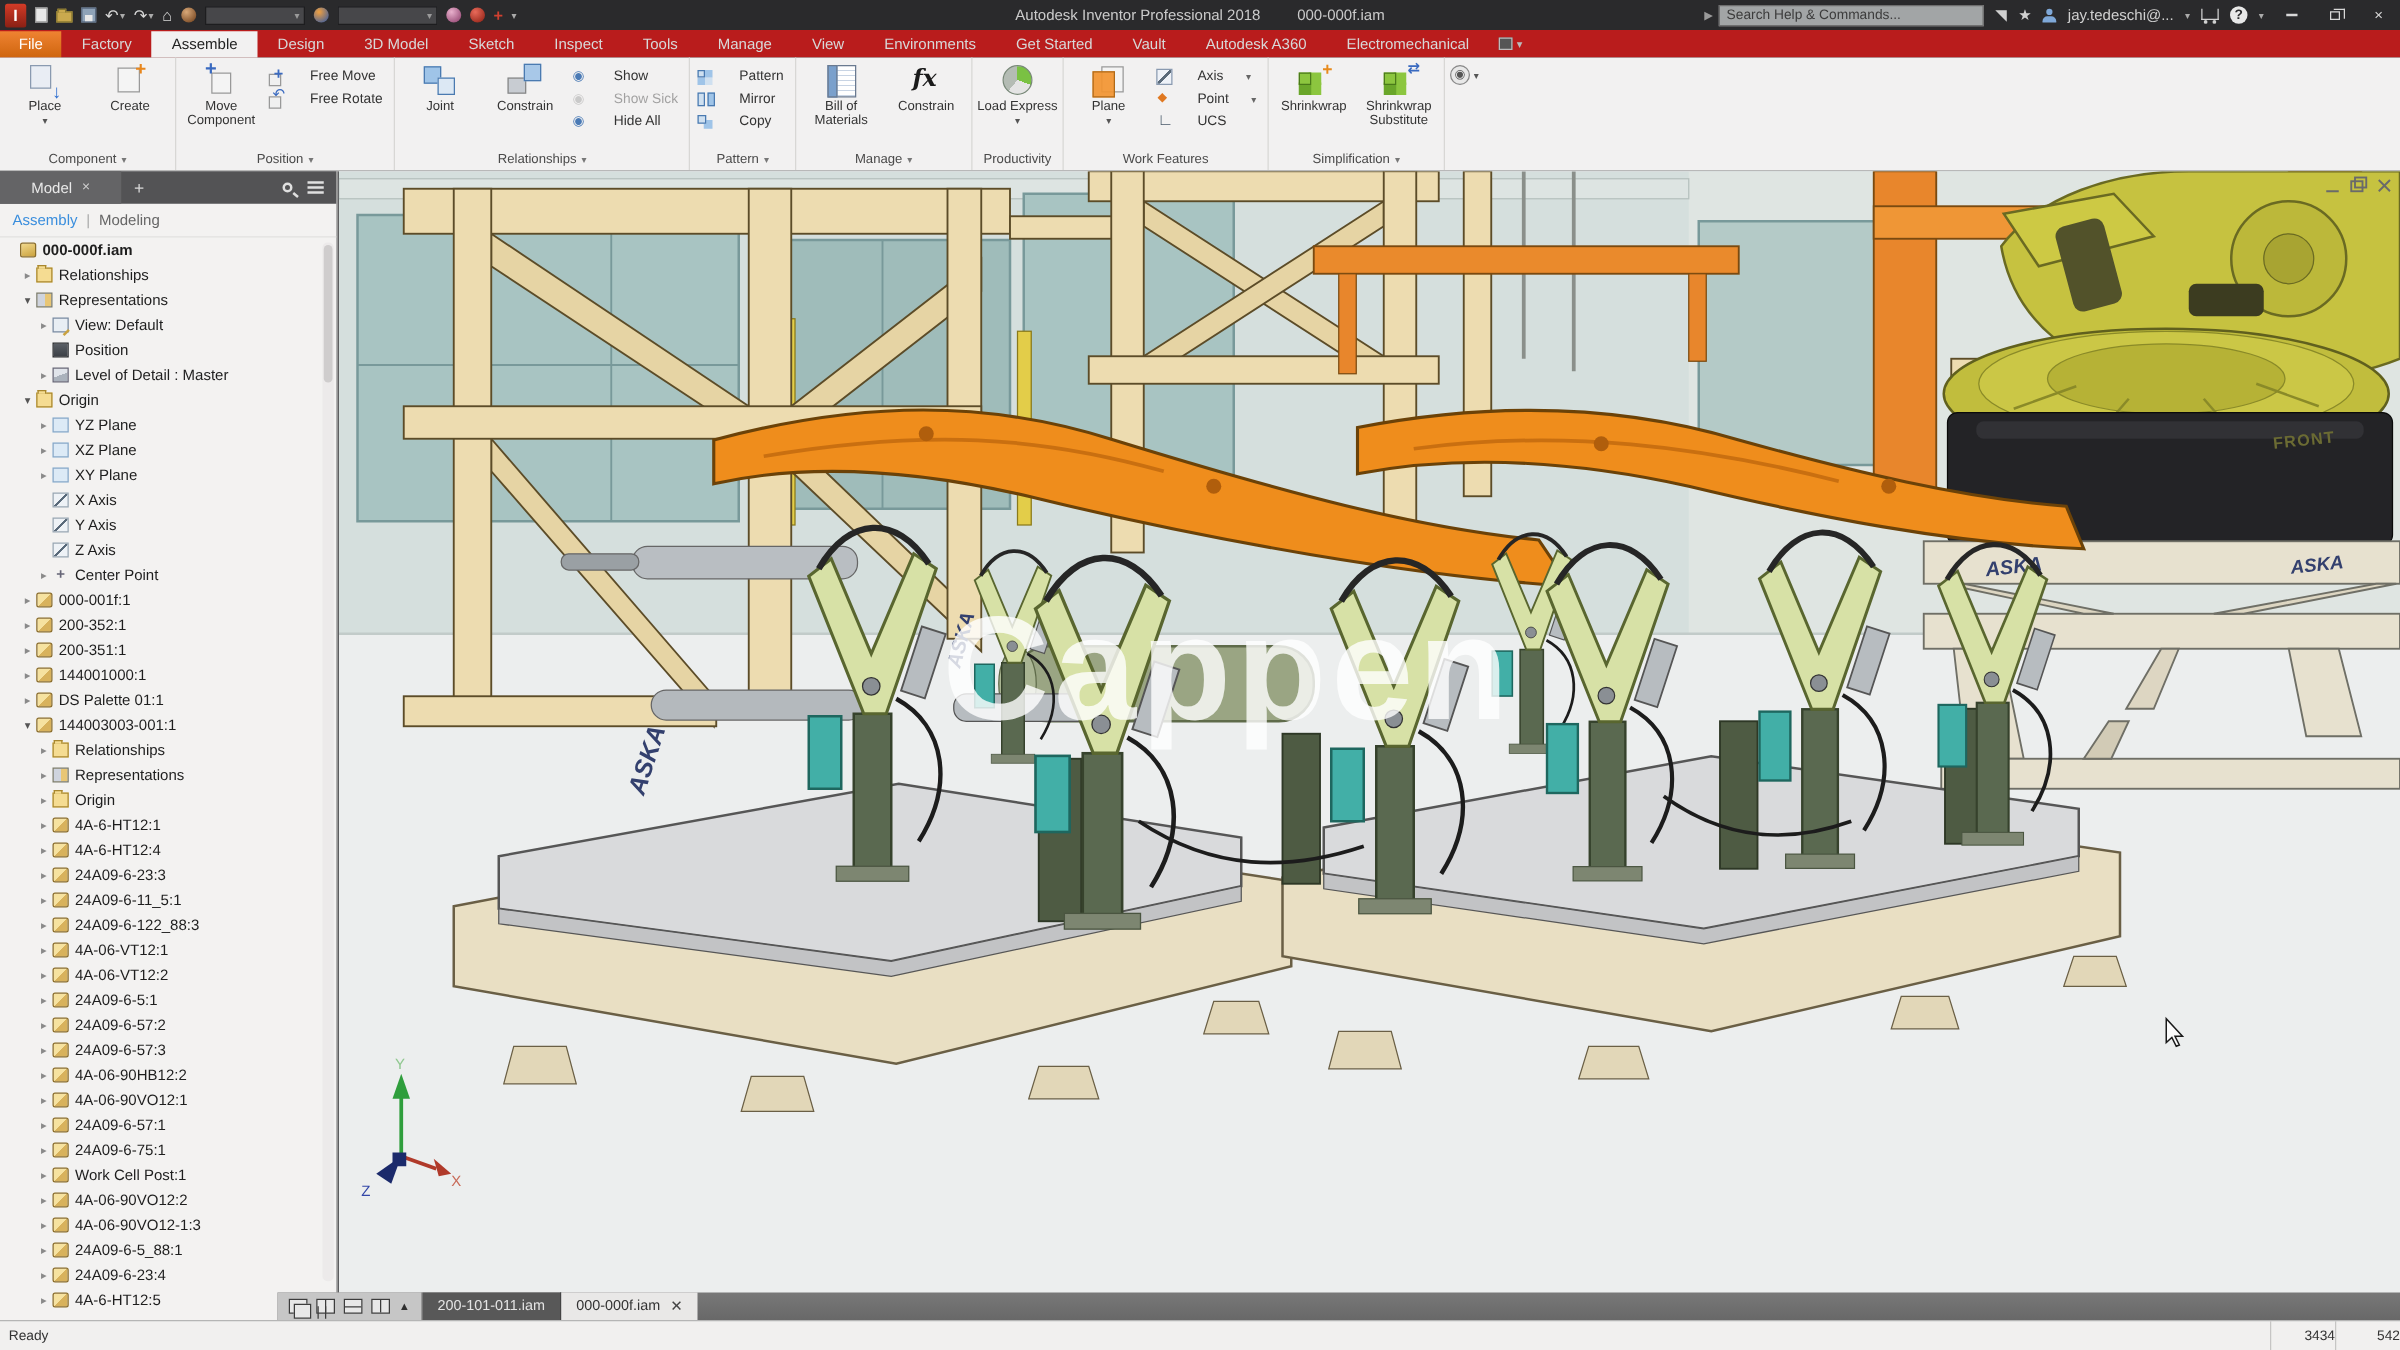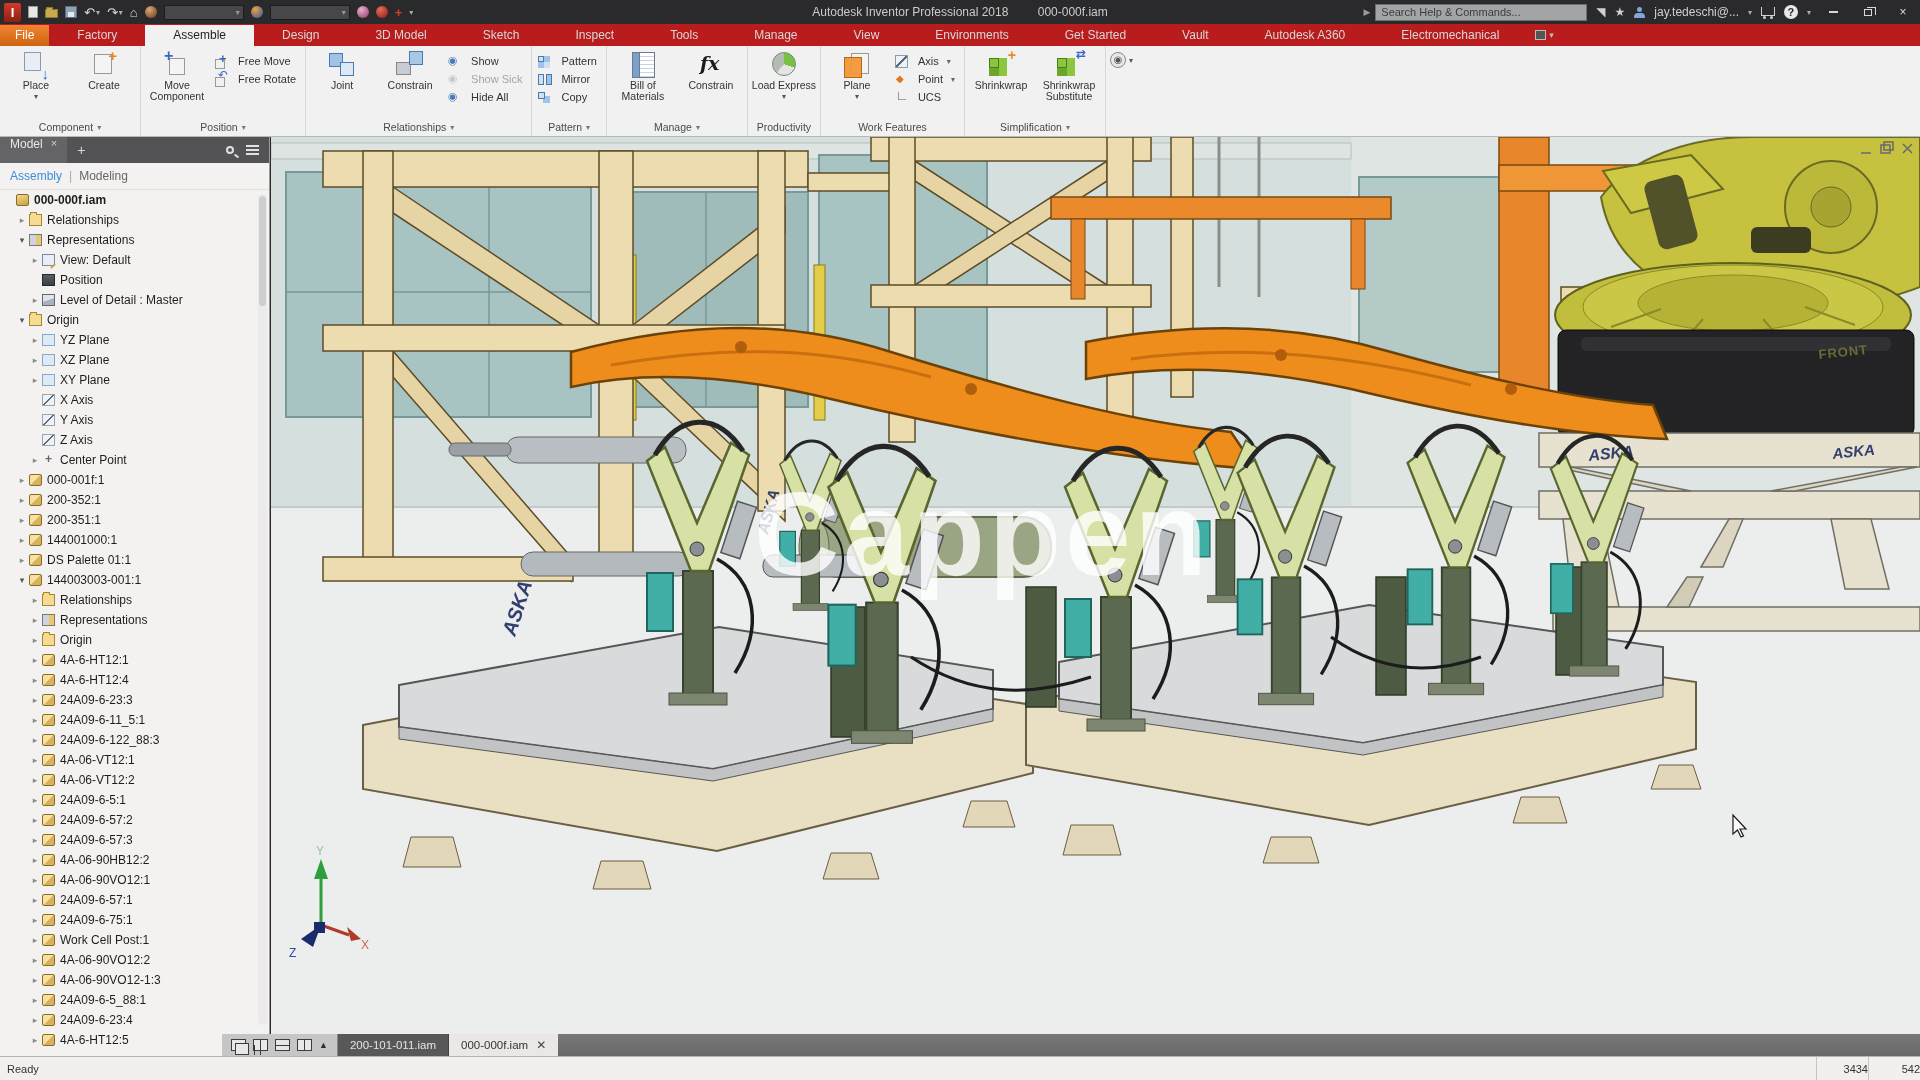--- a/index.html
+++ b/index.html
@@ -47,7 +47,7 @@
 
   
   #tabrow{position:absolute;left:0;top:24px;right:0;height:22px;background:#b91c1c;display:flex;align-items:center}
-  .rtab{padding:3px 28px 4px;font-size:12px;color:#d8d8d8;white-space:nowrap;cursor:default}
+  .rtab{padding:3px 16px 4px;font-size:12px;color:#d8d8d8;white-space:nowrap;cursor:default}
   .rtab.file{background:linear-gradient(#ef8332,#cf650e);color:#fff;padding:3px 15px 4px}
   .rtab.active{background:#f2f1f1;color:#222}
   #tabextra{display:flex;align-items:center;gap:3px;margin-left:8px;color:#bbb;font-size:9px}

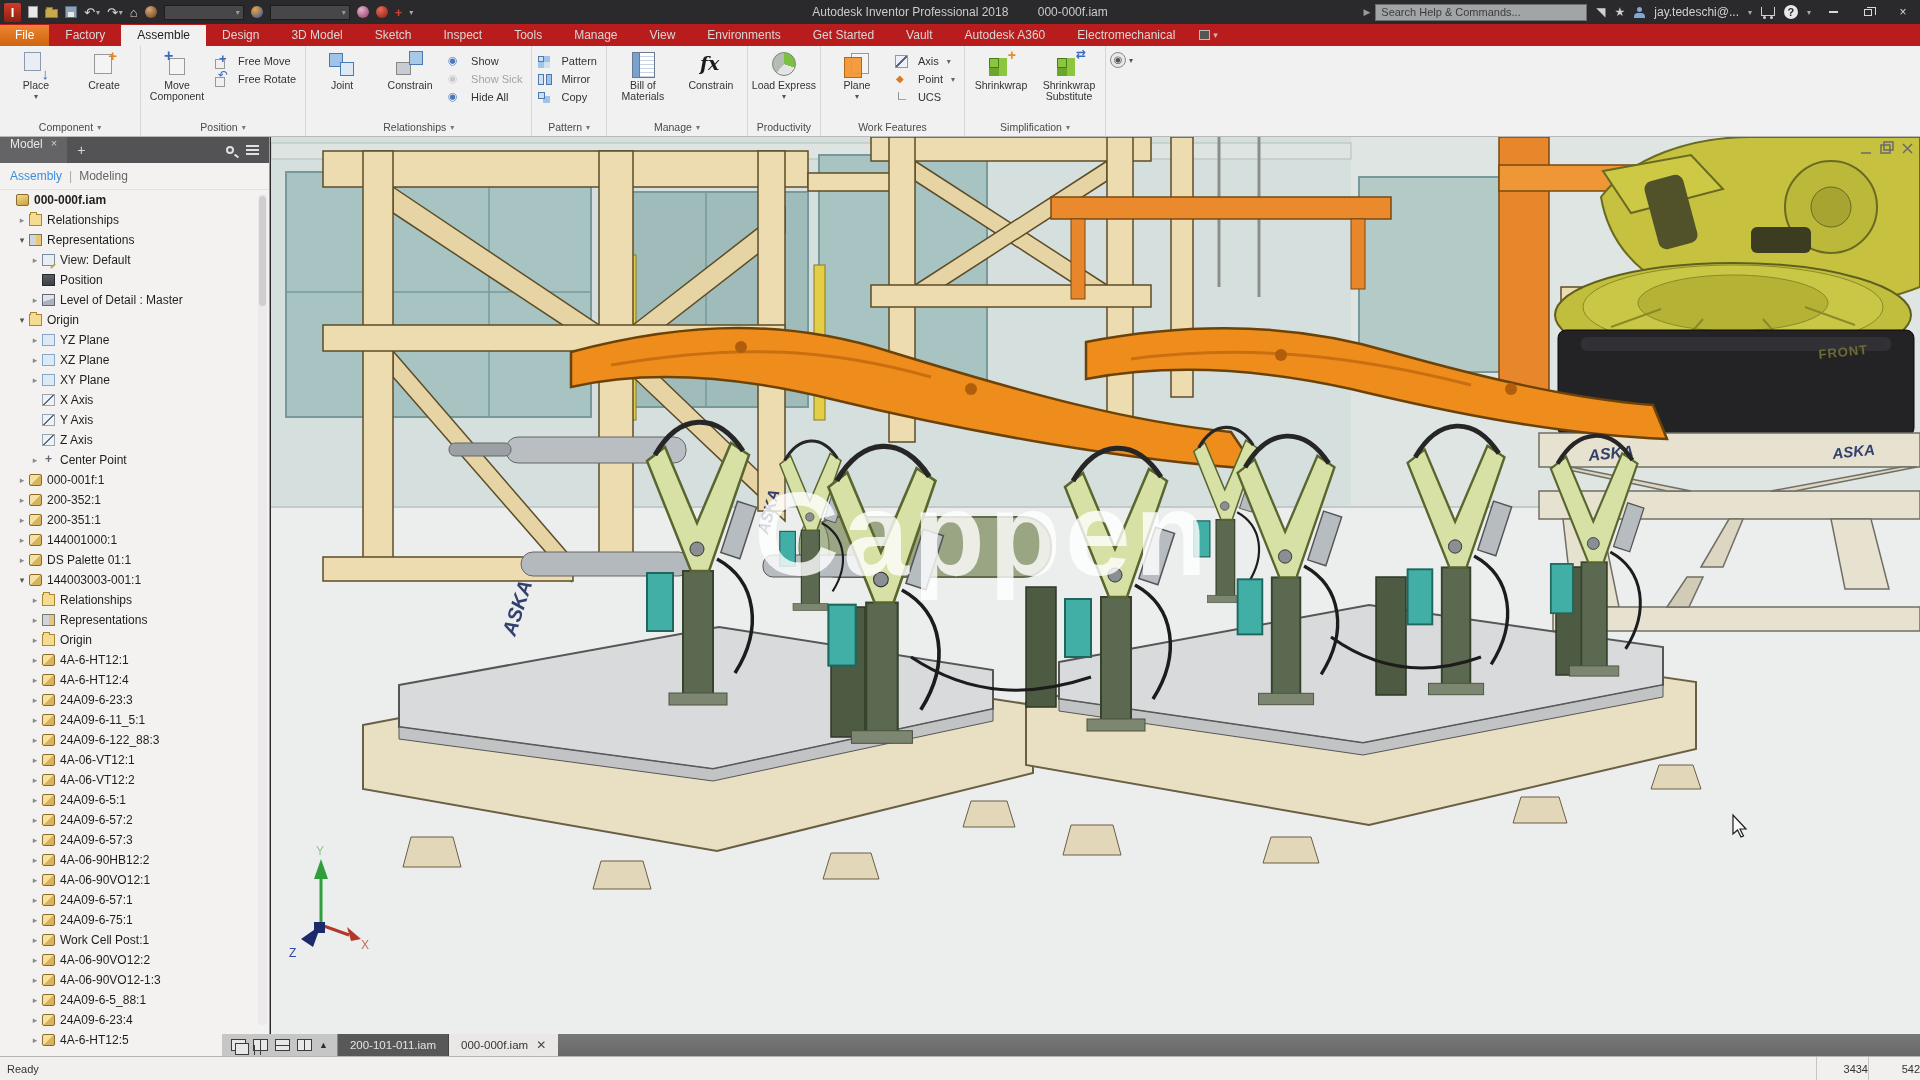--- a/index.html
+++ b/index.html
@@ -63,7 +63,7 @@
   .rbig .cap{font-size:10.5px;line-height:11px;color:#333;text-align:center;margin-top:2px}
   .rbig .dd{font-size:8px;color:#555;margin-top:1px}
   .rstack{display:flex;flex-direction:column;justify-content:flex-start;padding-top:4px}
-  .rsmall{height:18px;display:flex;align-items:center;padding:0 6px 0 2px;font-size:11px;color:#333;cursor:default;gap:6px}
+  .rsmall{height:18px;display:flex;align-items:center;padding:0 6px 0 2px;font-size:11px;color:#333;cursor:default;gap:16px}
   .rsmall.disabled{opacity:.42;filter:grayscale(1)}
   .rsmall .dd{font-size:8px;color:#666;margin-left:2px}
   .bic{width:30px;height:27px;position:relative}

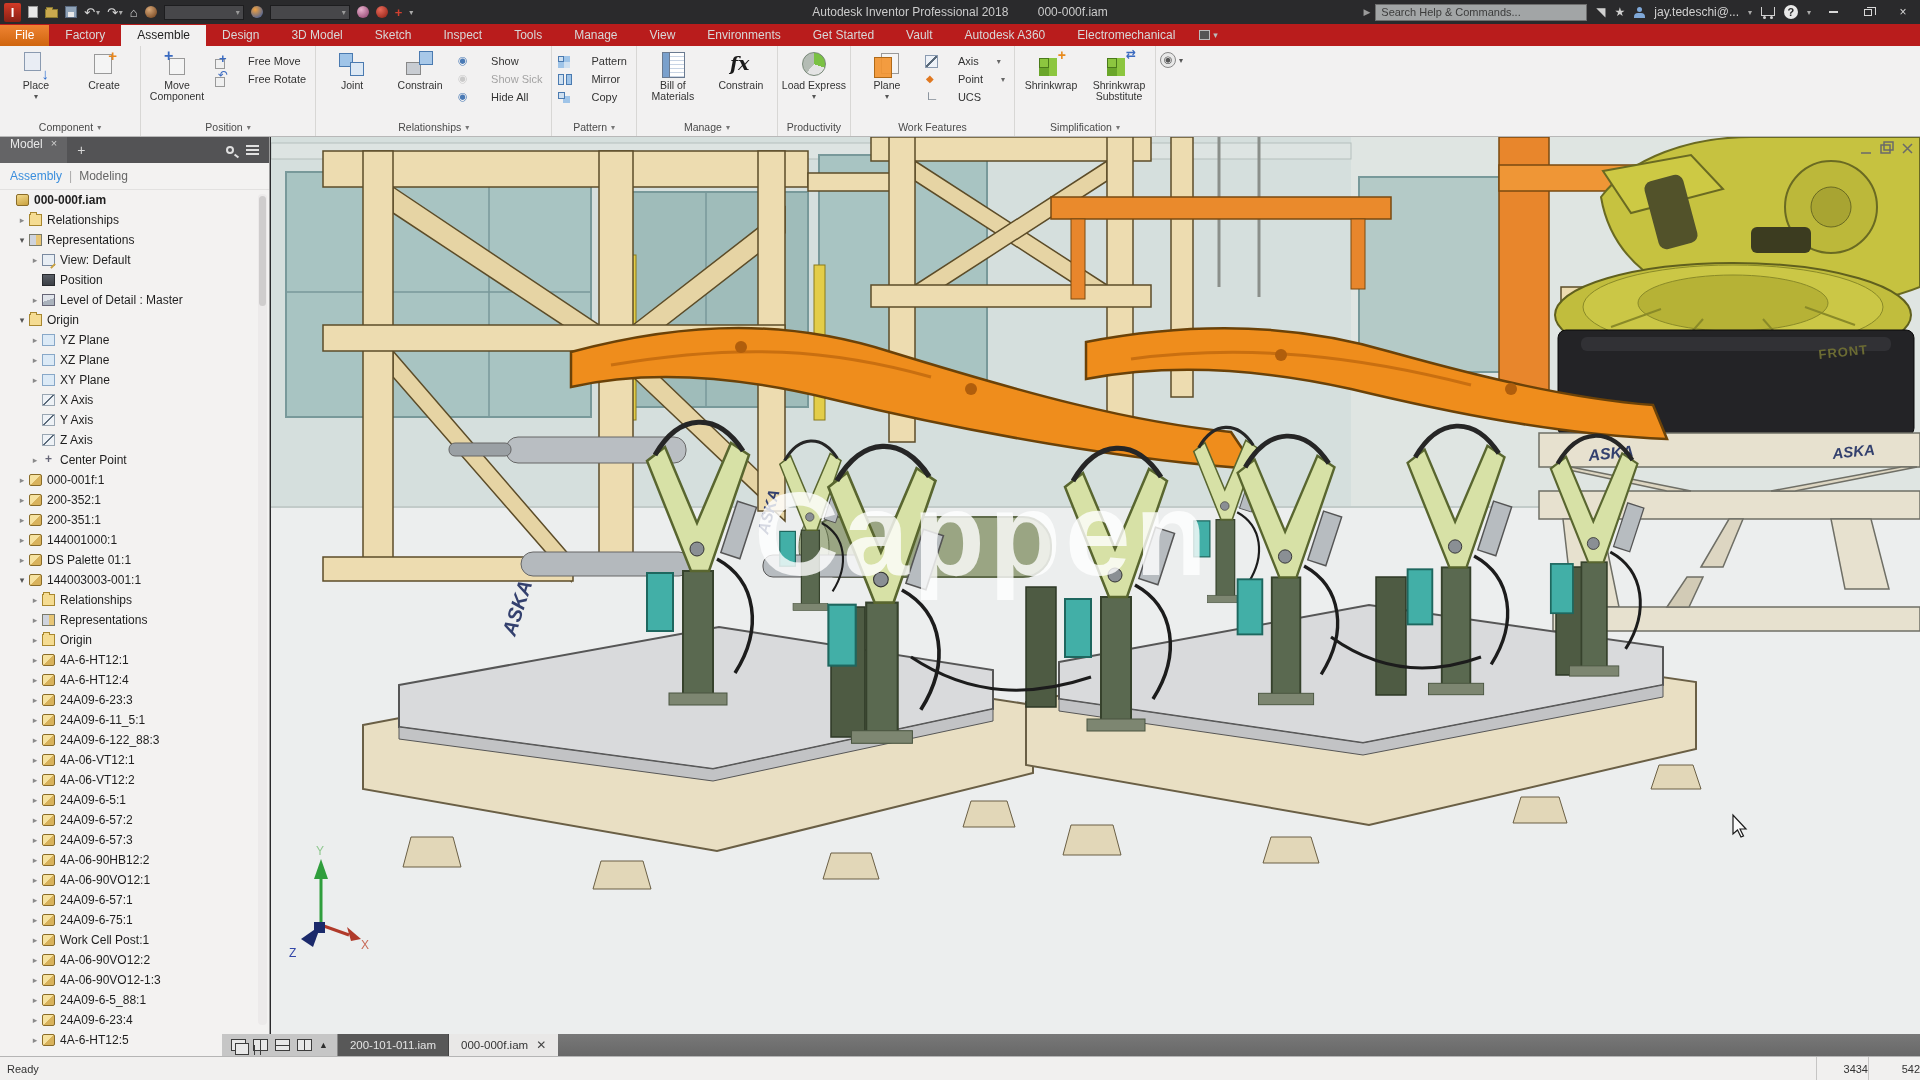--- a/index.html
+++ b/index.html
@@ -111,7 +111,7 @@
   
   #browser{position:absolute;left:0;top:137px;width:270px;bottom:24px;background:#f3f2f1;border-right:1px solid #9a9a9a;display:flex;flex-direction:column}
   #bheader{height:26px;background:#535355;display:flex;align-items:center;color:#e8e8e8;font-size:12px;flex:none}
-  #btab{height:100%;display:flex;gap:8px;background:#646466;padding:0 10px}
+  #btab{height:100%;display:flex;align-items:center;gap:8px;background:#646466;padding:0 25px}
   #btab .x{color:#d0d0d0;font-size:11px}
   .bplus{color:#d8d8d8;font-size:14px;padding:0 10px}
   #bhead-right{margin-left:auto;display:flex;align-items:center;gap:12px;padding-right:10px}

